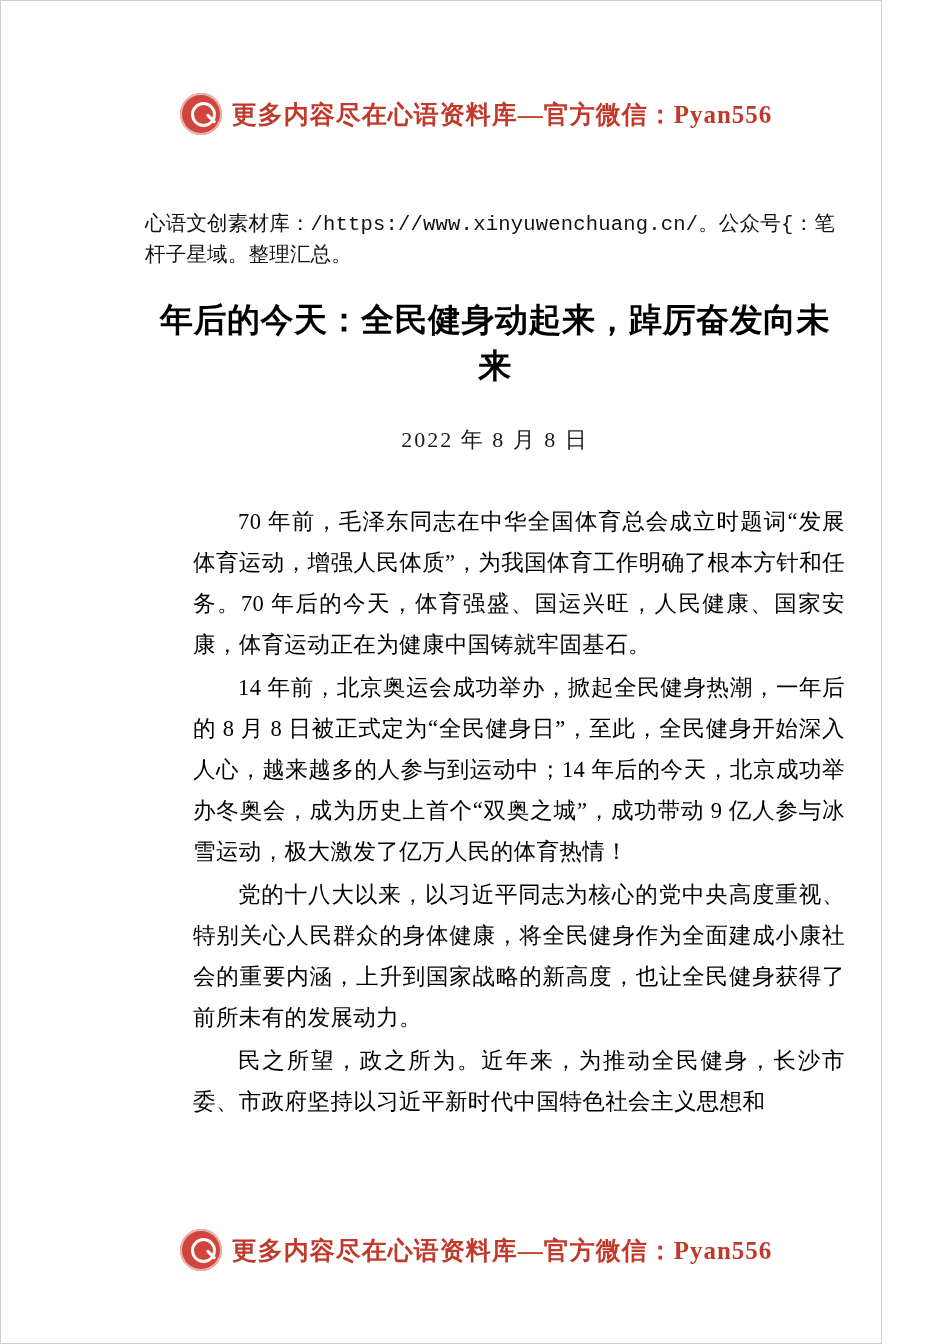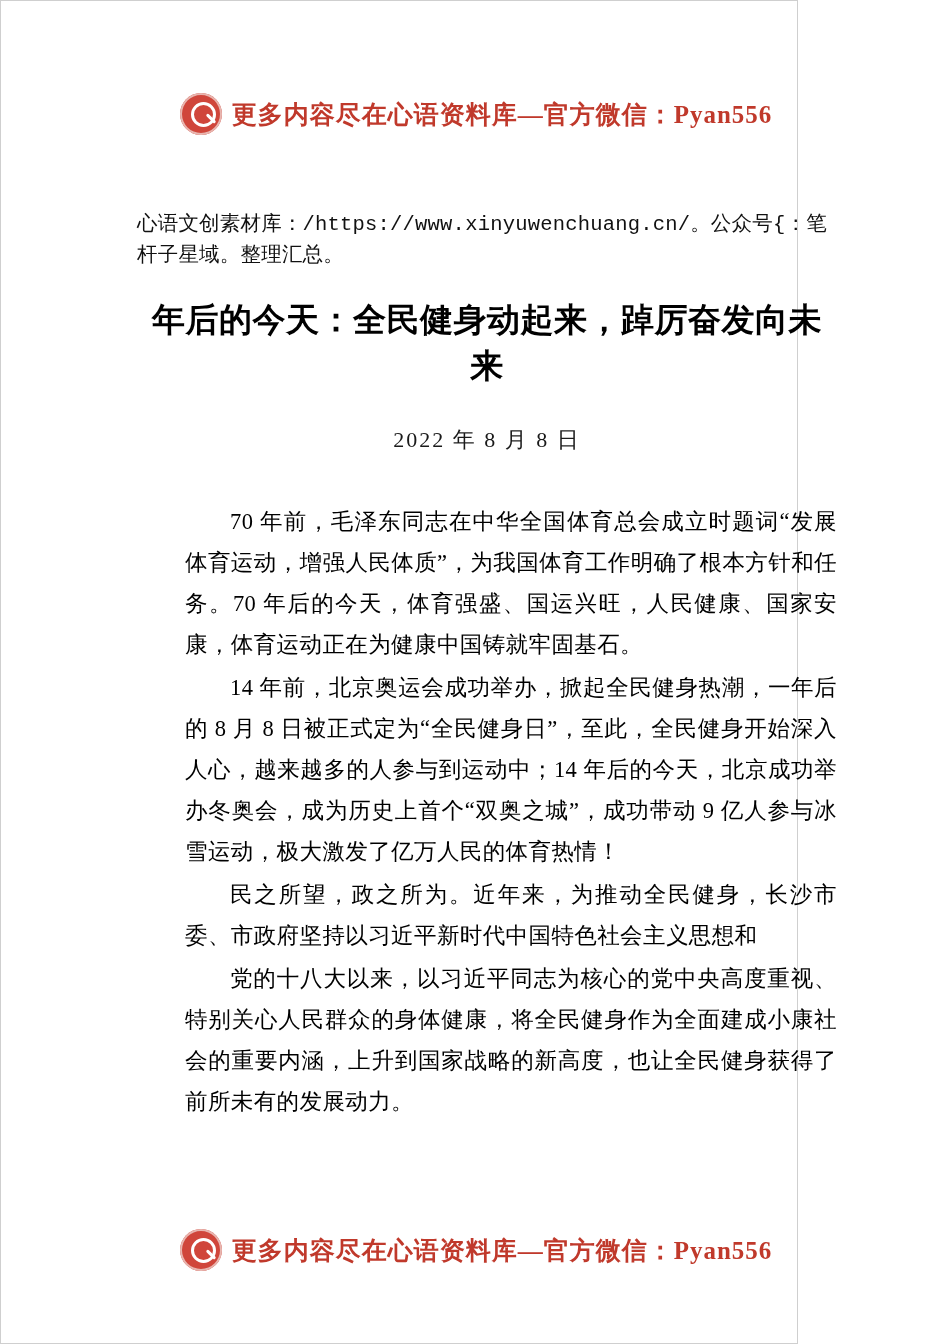--- a/index.html
+++ b/index.html
@@ -17,7 +17,7 @@
   }
   .page {
     position: relative;
-    width: 798px;
+    width: 882px;
     height: 1344px;
     box-sizing: border-box;
     border: 1px solid #cfcfcf;

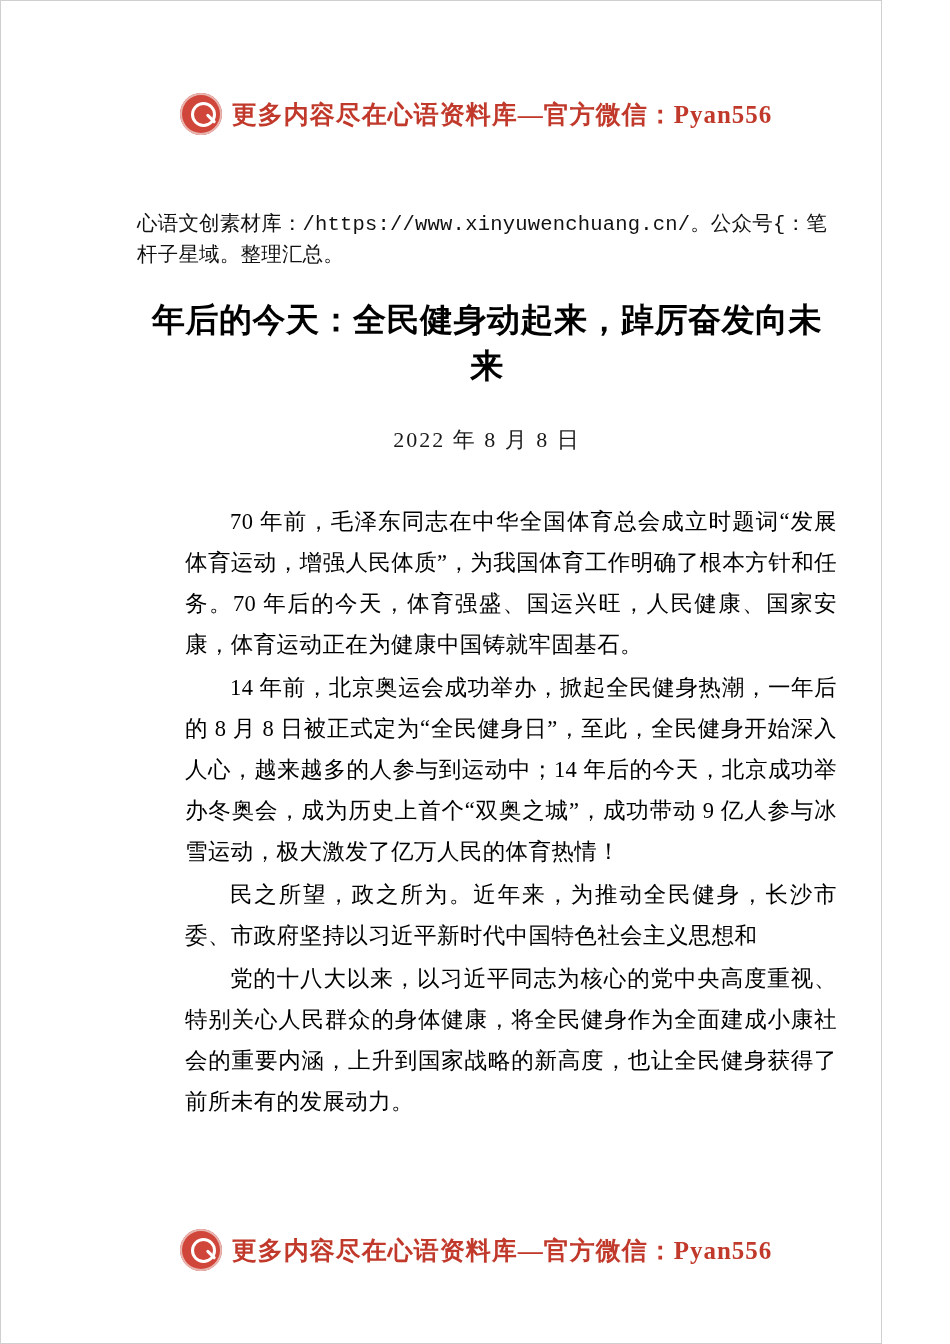--- a/index.html
+++ b/index.html
@@ -78,7 +78,7 @@
   
   .doc {
     position: absolute;
-    left: 136px;
+    left: 144px;
     top: 208px;
     width: 700px;
   }

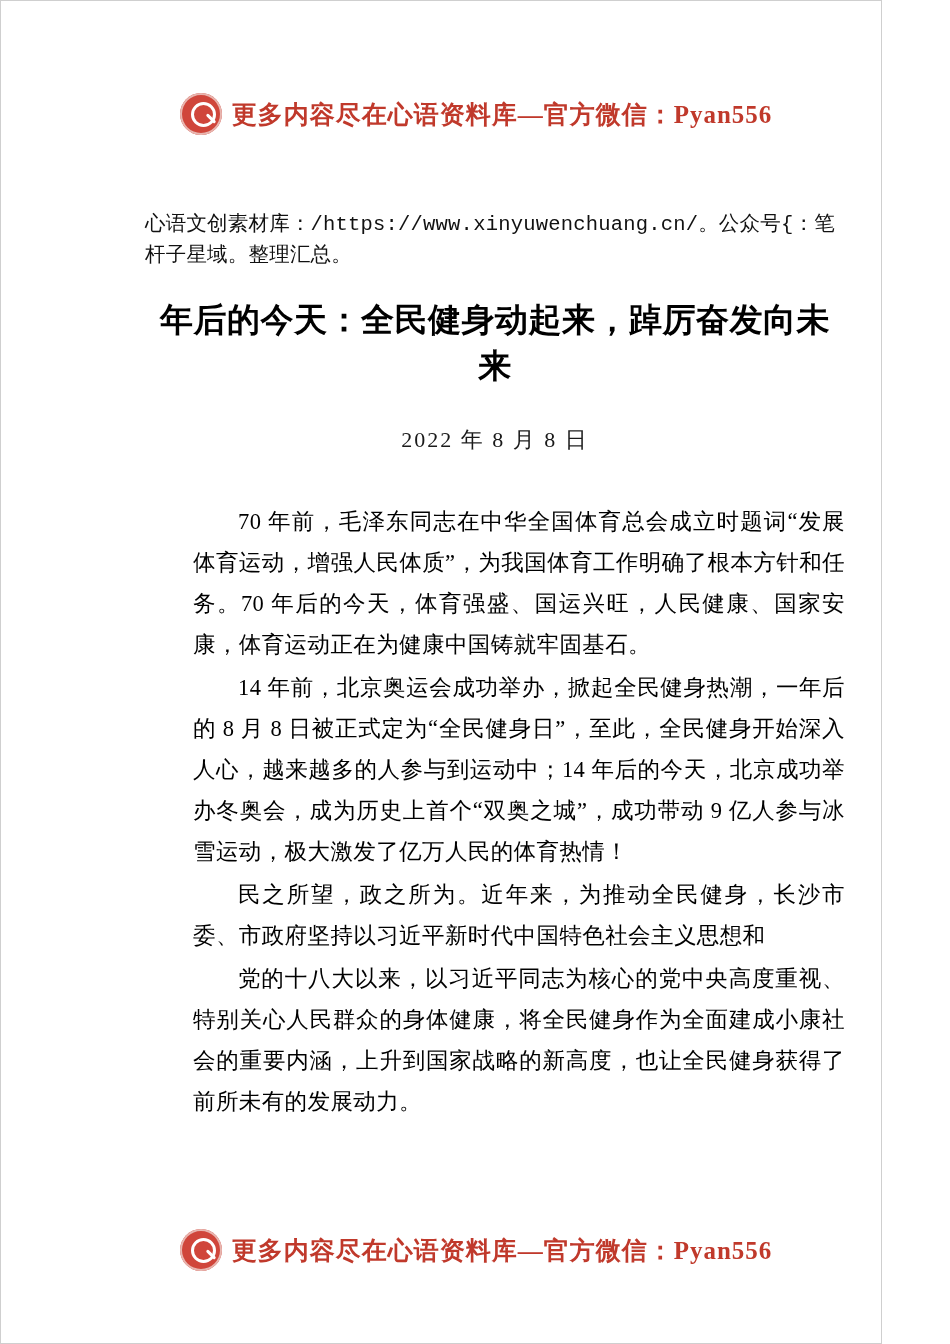--- a/index.html
+++ b/index.html
@@ -148,8 +148,8 @@
     <div class="body-text">
       <p>70 年前，毛泽东同志在中华全国体育总会成立时题词“发展体育运动，增强人民体质”，为我国体育工作明确了根本方针和任务。70 年后的今天，体育强盛、国运兴旺，人民健康、国家安康，体育运动正在为健康中国铸就牢固基石。</p>
       <p>14 年前，北京奥运会成功举办，掀起全民健身热潮，一年后的 8 月 8 日被正式定为“全民健身日”，至此，全民健身开始深入人心，越来越多的人参与到运动中；14 年后的今天，北京成功举办冬奥会，成为历史上首个“双奥之城”，成功带动 9 亿人参与冰雪运动，极大激发了亿万人民的体育热情！</p>
+      <p>党的十八大以来，以习近平同志为核心的党中央高度重视、特别关心人民群众的身体健康，将全民健身作为全面建成小康社会的重要内涵，上升到国家战略的新高度，也让全民健身获得了前所未有的发展动力。</p>
       <p>民之所望，政之所为。近年来，为推动全民健身，长沙市委、市政府坚持以习近平新时代中国特色社会主义思想和</p>
-      <p>党的十八大以来，以习近平同志为核心的党中央高度重视、特别关心人民群众的身体健康，将全民健身作为全面建成小康社会的重要内涵，上升到国家战略的新高度，也让全民健身获得了前所未有的发展动力。</p>
     </div>
 
   </div>

